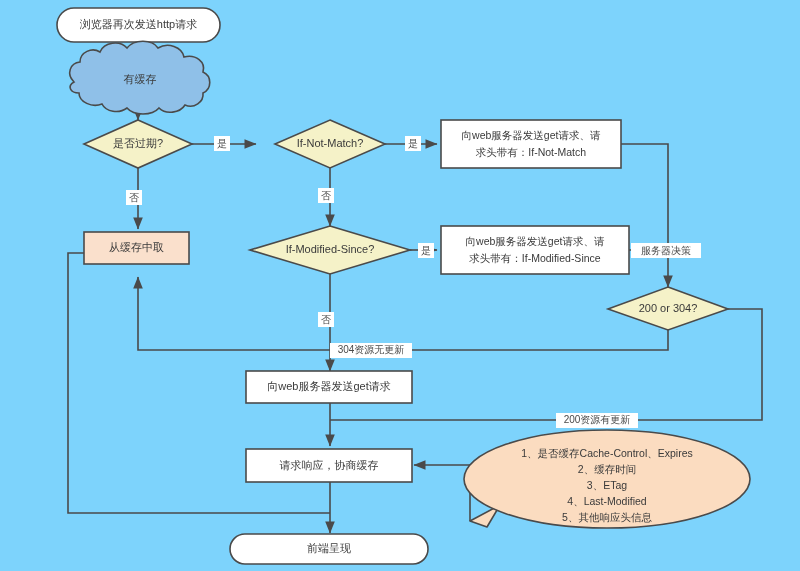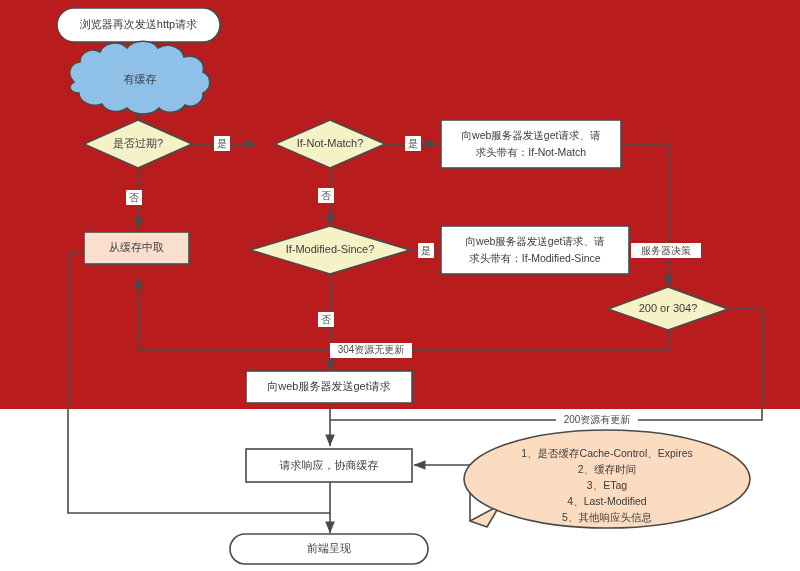--- a/index.html
+++ b/index.html
@@ -5,7 +5,7 @@
   html,body{margin:0;padding:0;background:#ffffff;}
   body{width:800px;height:571px;overflow:hidden;
        font-family:"Liberation Sans","DejaVu Sans",sans-serif;}
-  #canvas{position:relative;width:800px;height:409px;background:#b91c1c;}
+  #canvas{position:relative;width:800px;height:571px;background:#7dd3fc;}
   svg{display:block;}
   .nodetext{font-size:11px;fill:#3a3a3a;text-anchor:middle;dominant-baseline:middle;}
   .nodetext.small{font-size:10.5px;}

